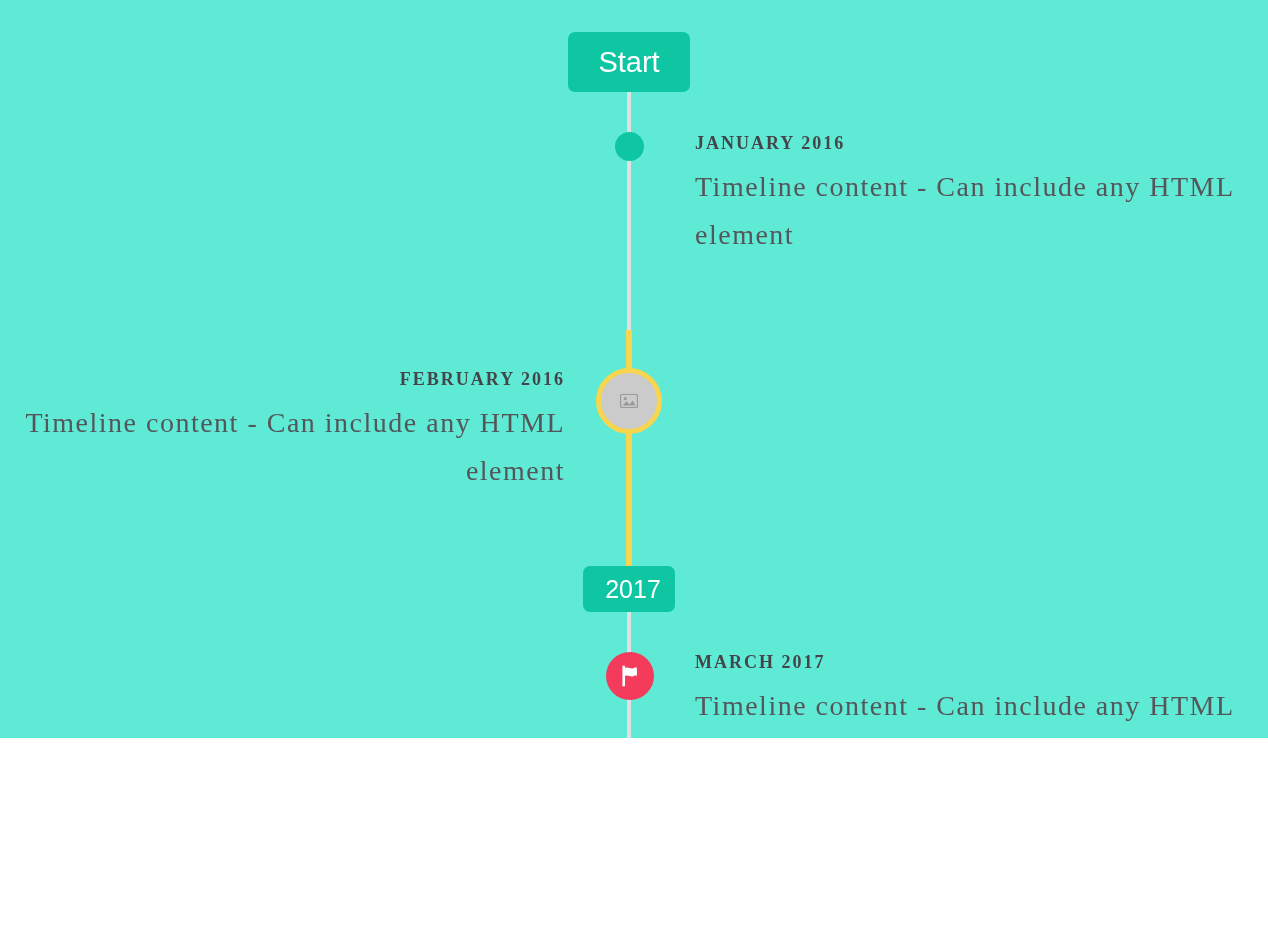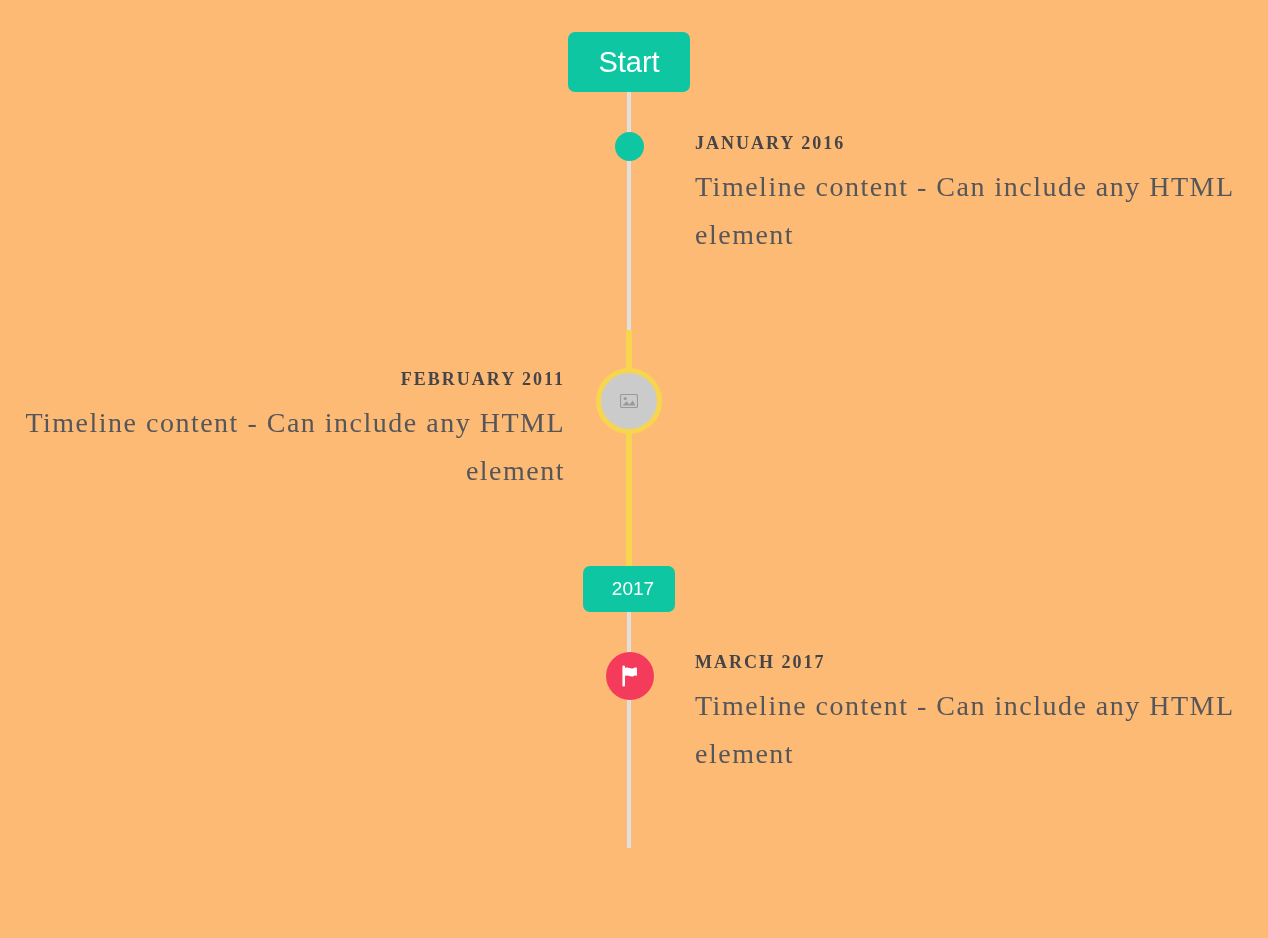--- a/index.html
+++ b/index.html
@@ -21,8 +21,8 @@
   .canvas {
     position: relative;
     width: 1268px;
-    height: 938px;
-    background: #fdba74;
+    height: 738px;
+    background: #5eead4;
     overflow: hidden;
   }
   

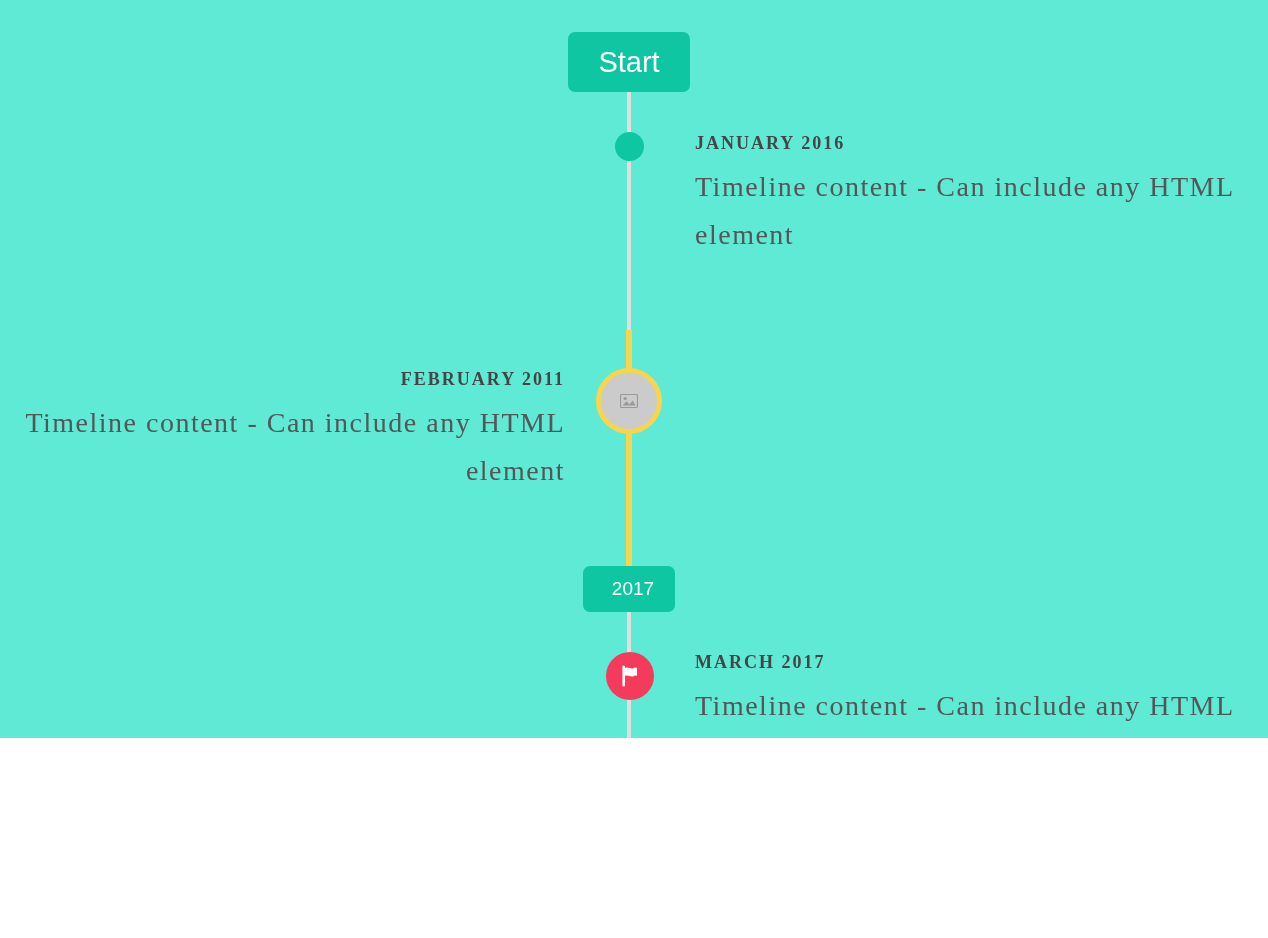--- a/index.html
+++ b/index.html
@@ -132,7 +132,7 @@
     </span>
   </div>
   <section class="event left feb">
-    <h3>FEBRUARY 2011</h3>
+    <h3>FEBRUARY 2016</h3>
     <p>Timeline content - Can include any HTML element</p>
   </section>
 

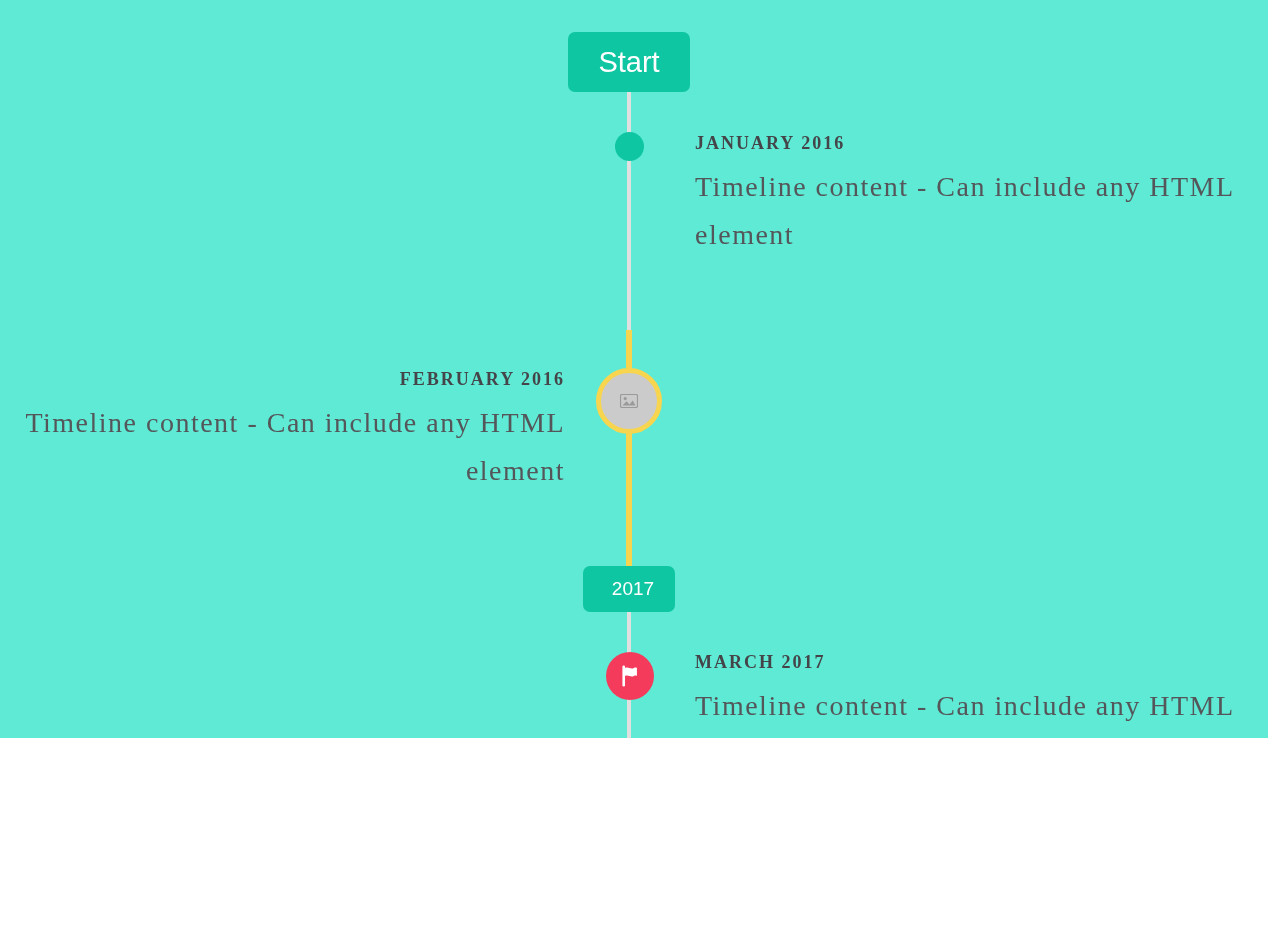--- a/index.html
+++ b/index.html
@@ -54,7 +54,7 @@
     font-weight: 400;
   }
   .badge.start { left: 568px; top: 32px;  width: 122px; height: 60px; font-size: 29px; }
-  .badge.year  { left: 583px; top: 566px; width: 92px;  height: 46px; font-size: 19px; padding-left: 8px; }
+  .badge.year  { left: 583px; top: 566px; width: 92px;  height: 46px; font-size: 25px; padding-left: 8px; }
   .badge.end   { left: 577px; top: 848px; width: 110px; height: 64px; font-size: 30px; }
   
   .marker { position: absolute; border-radius: 50%; }

